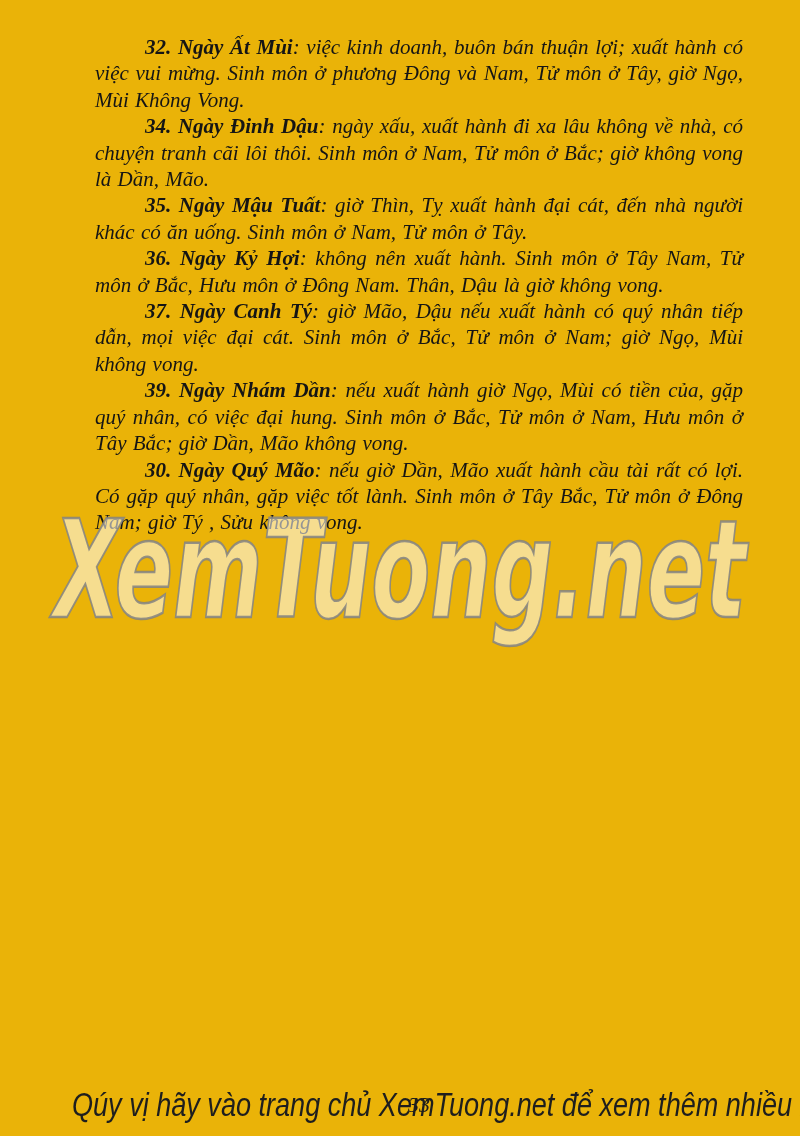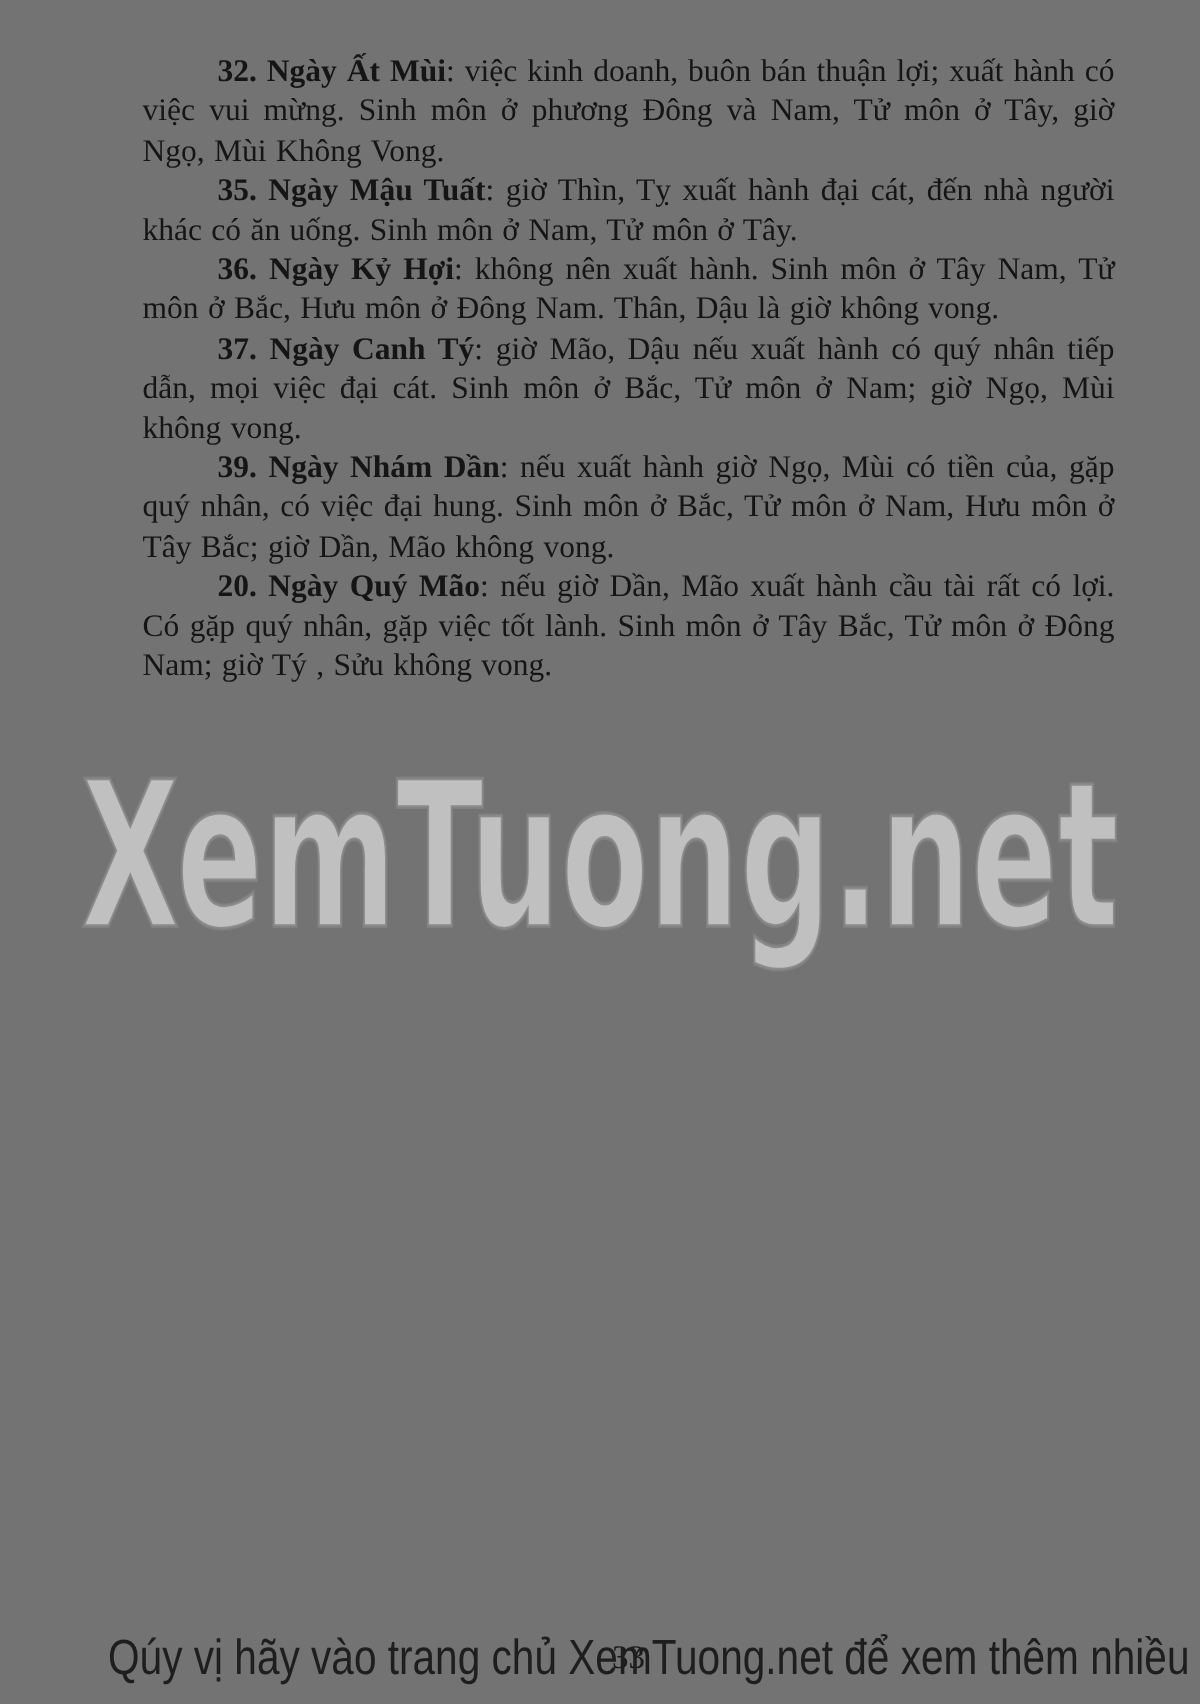--- a/index.html
+++ b/index.html
@@ -11,9 +11,10 @@
     position: relative;
     width: 800px;
     height: 1136px;
-    background: #737373;
+    background: #eab308;
     overflow: hidden;
     font-family: "Liberation Serif", serif;
+    font-style: italic;
   }
   .text-block {
     position: absolute;

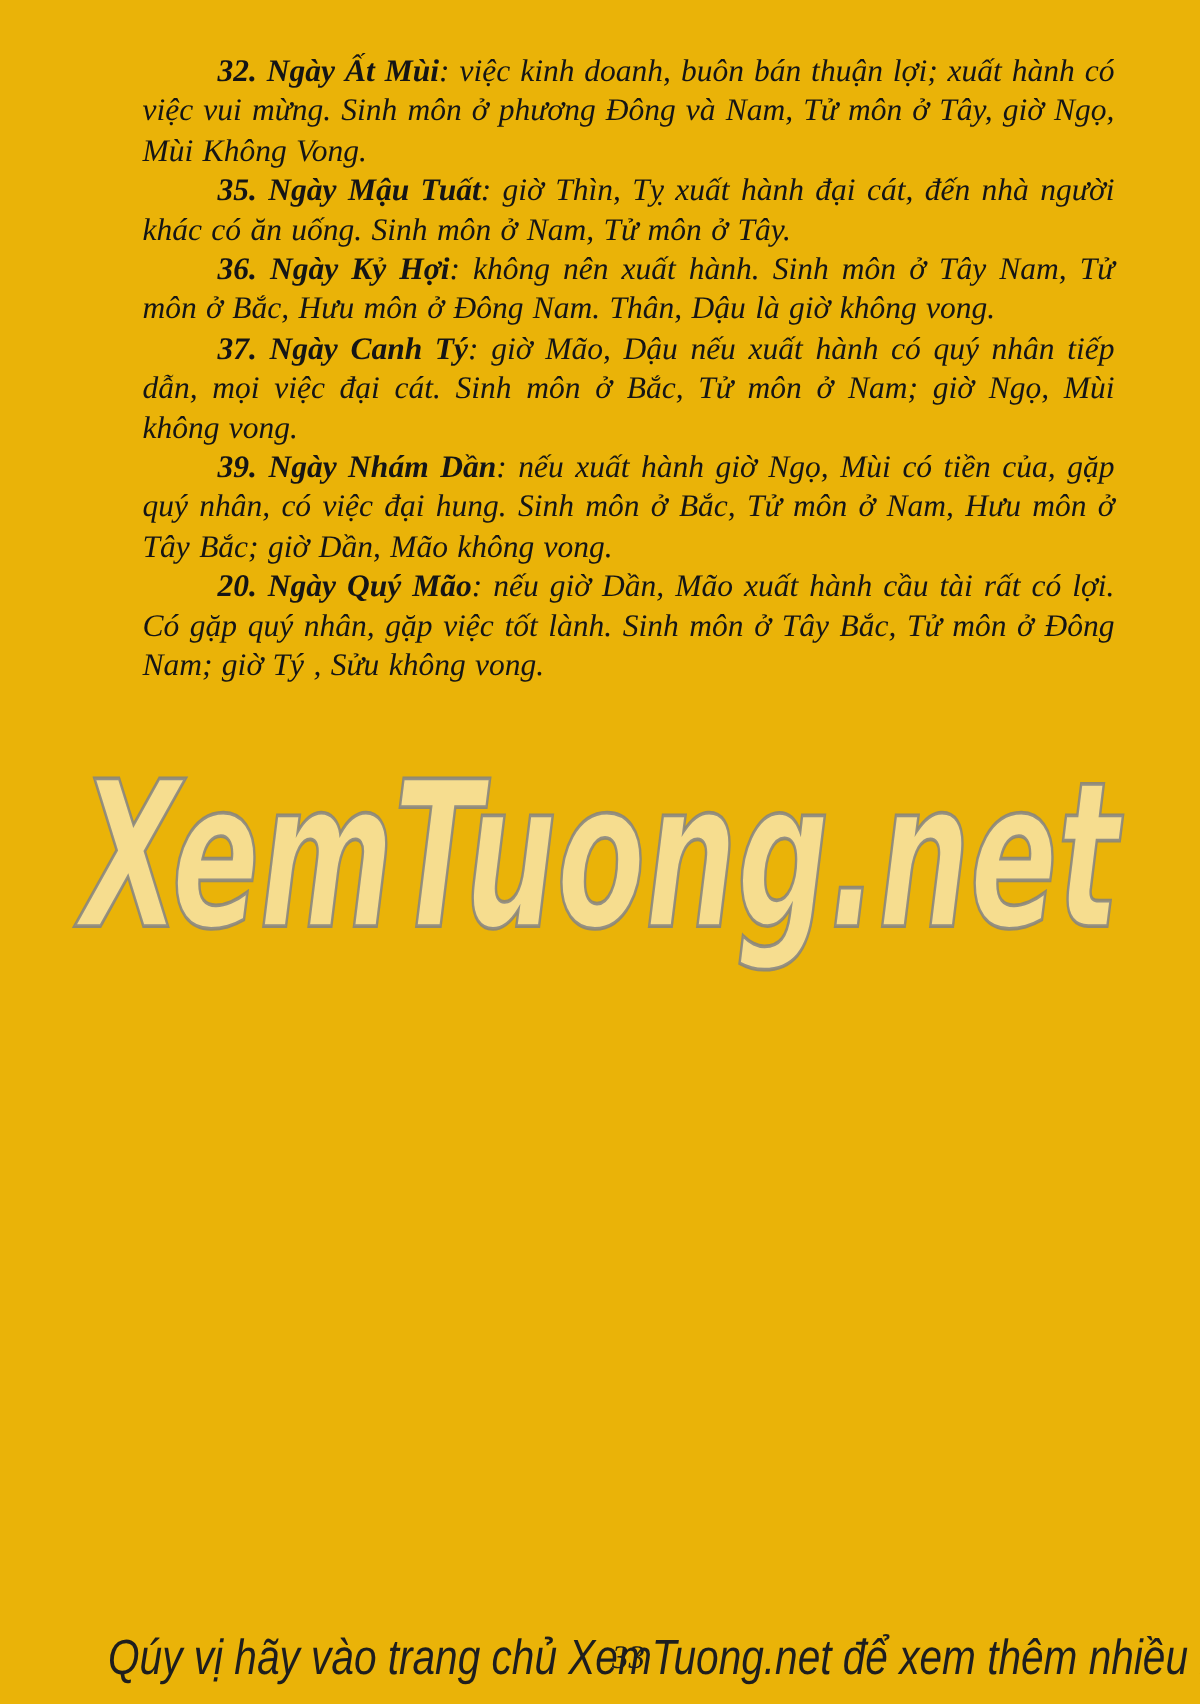--- a/index.html
+++ b/index.html
@@ -86,6 +86,7 @@
     <p class="entry"><span class="head">32. Ngày Ất Mùi</span><span class="body">: việc kinh doanh, buôn bán thuận lợi; xuất hành có việc vui mừng. Sinh môn ở phương Đông và Nam, Tử môn ở Tây, giờ Ngọ, Mùi Không Vong.</span></p>
 
 
+    <p class="entry"><span class="head">34. Ngày Đinh Dậu</span><span class="body">: ngày xấu, xuất hành đi xa lâu không về nhà, có chuyện tranh cãi lôi thôi. Sinh môn ở Nam, Tử môn ở Bắc; giờ không vong là Dần, Mão.</span></p>
 
     <p class="entry"><span class="head">35. Ngày Mậu Tuất</span><span class="body">: giờ Thìn, Tỵ xuất hành đại cát, đến nhà người khác có ăn uống. Sinh môn ở Nam, Tử môn ở Tây.</span></p>
 

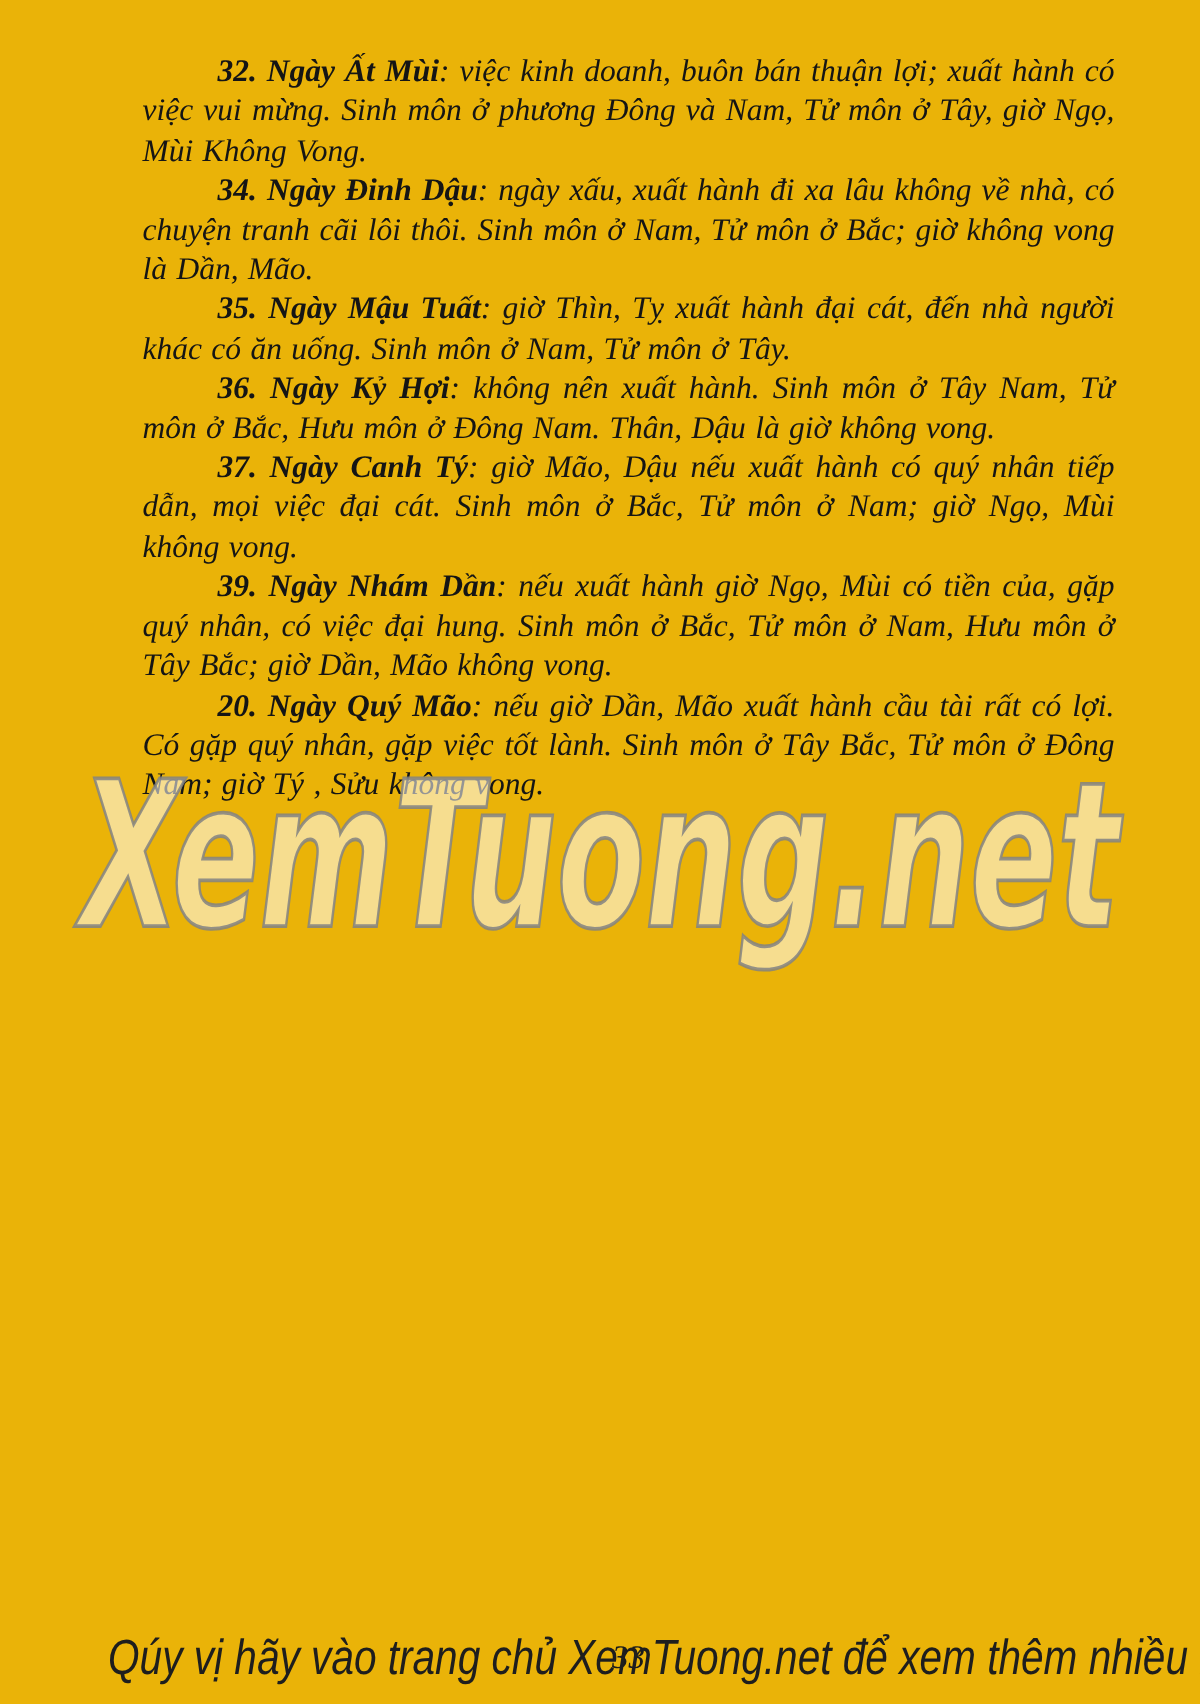--- a/index.html
+++ b/index.html
@@ -97,7 +97,7 @@
 
     <p class="entry"><span class="head">39. Ngày Nhám Dần</span><span class="body">: nếu xuất hành giờ Ngọ, Mùi có tiền của, gặp quý nhân, có việc đại hung. Sinh môn ở Bắc, Tử môn ở Nam, Hưu môn ở Tây Bắc; giờ Dần, Mão không vong.</span></p>
 
-    <p class="entry"><span class="head">20. Ngày Quý Mão</span><span class="body">: nếu giờ Dần, Mão xuất hành cầu tài rất có lợi. Có gặp quý nhân, gặp việc tốt lành. Sinh môn ở Tây Bắc, Tử môn ở Đông Nam; giờ Tý , Sửu không vong.</span></p>
+    <p class="entry"><span class="head">30. Ngày Quý Mão</span><span class="body">: nếu giờ Dần, Mão xuất hành cầu tài rất có lợi. Có gặp quý nhân, gặp việc tốt lành. Sinh môn ở Tây Bắc, Tử môn ở Đông Nam; giờ Tý , Sửu không vong.</span></p>
 
 
 

